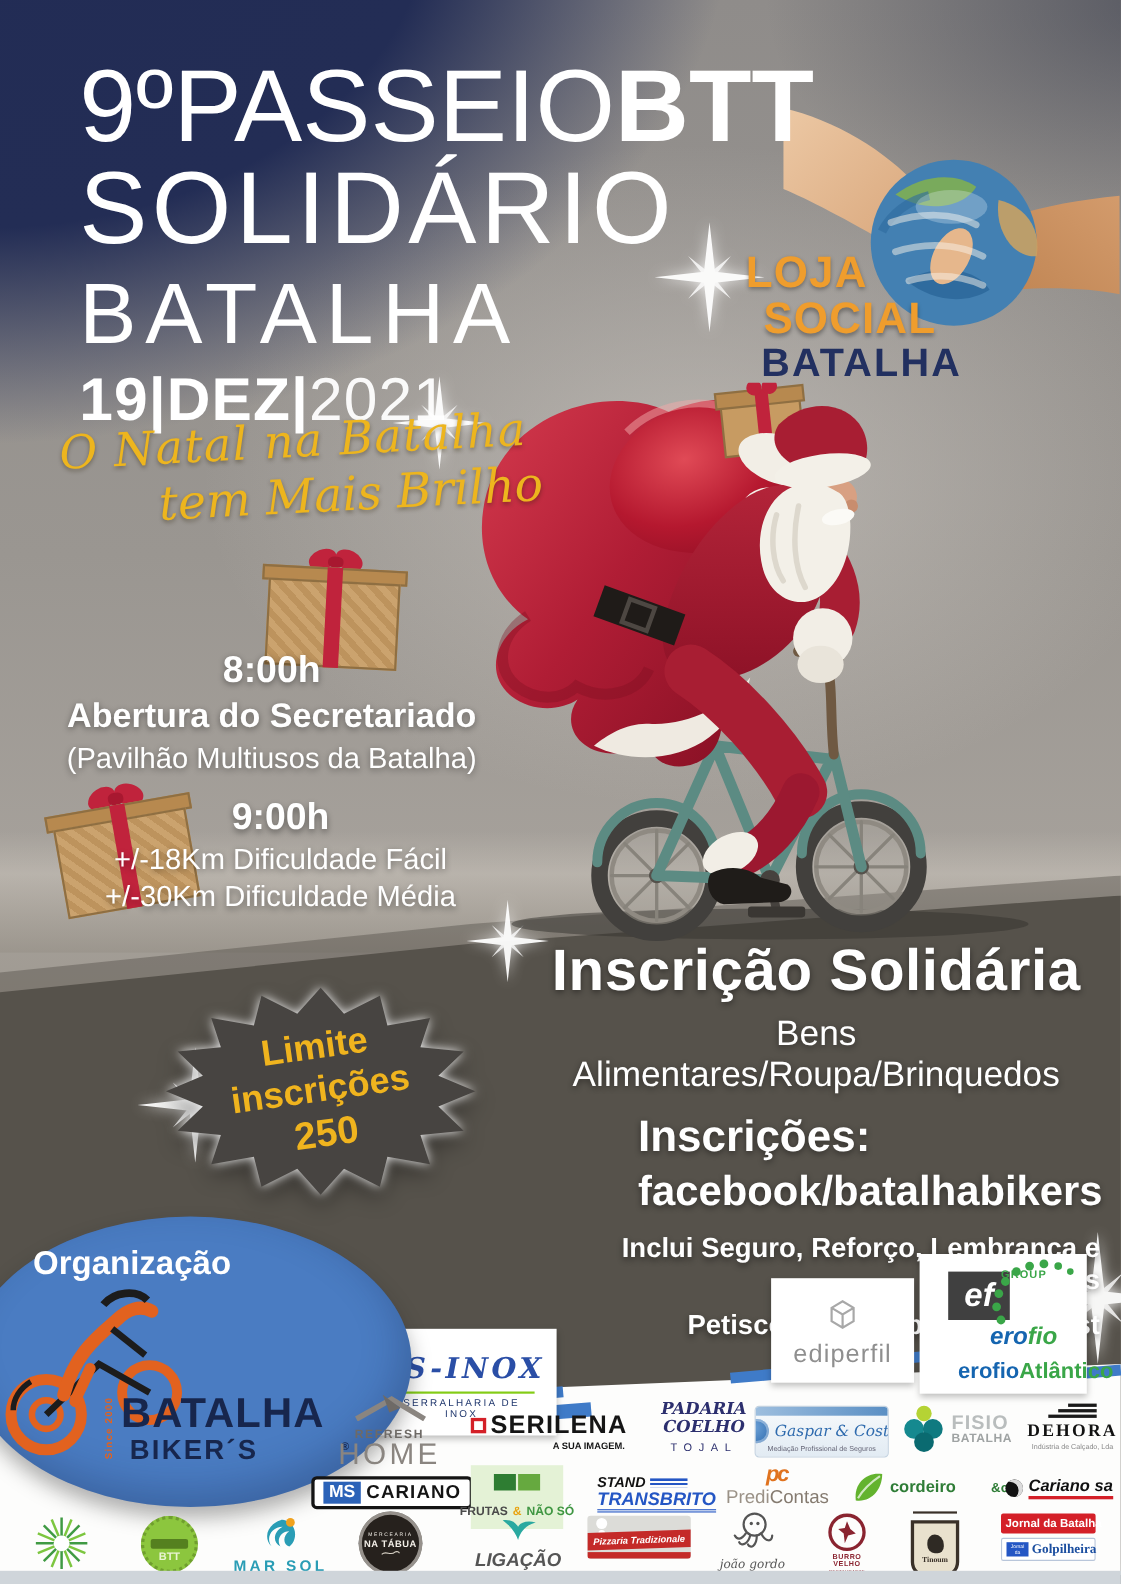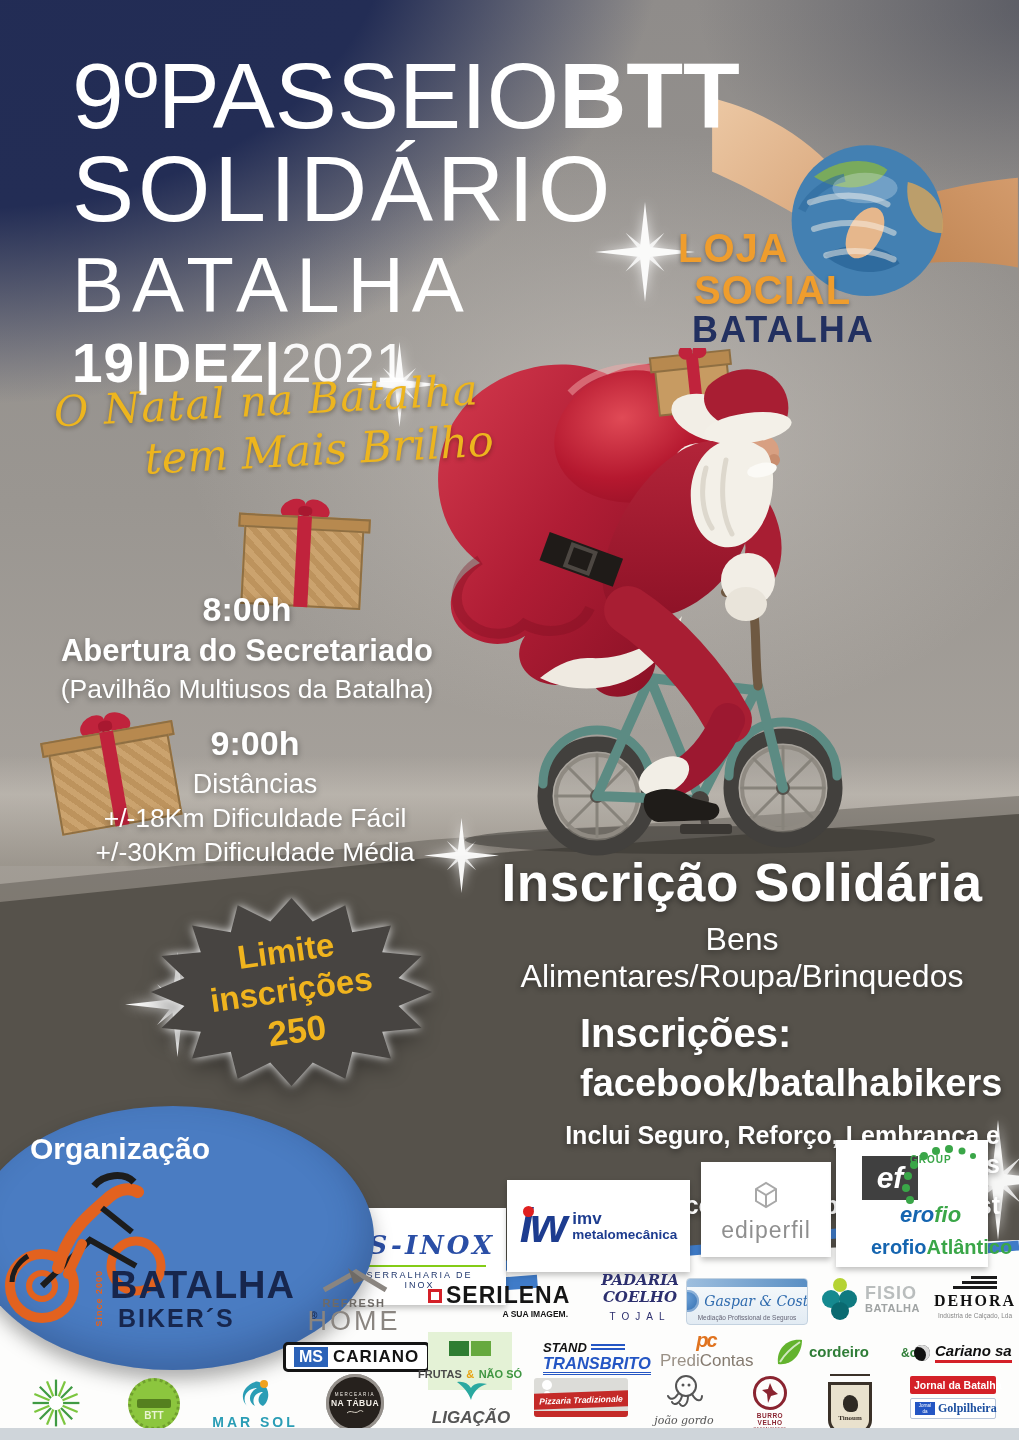--- a/index.html
+++ b/index.html
@@ -343,7 +343,6 @@
   </div>
   <div class="sched sch-b">
     <div class="sch-time">9:00h</div>
-    <div class="sch-sub">Distâncias</div>
     <div class="sch-d">+/-18Km Dificuldade Fácil</div>
     <div class="sch-d">+/-30Km Dificuldade Média</div>
   </div>

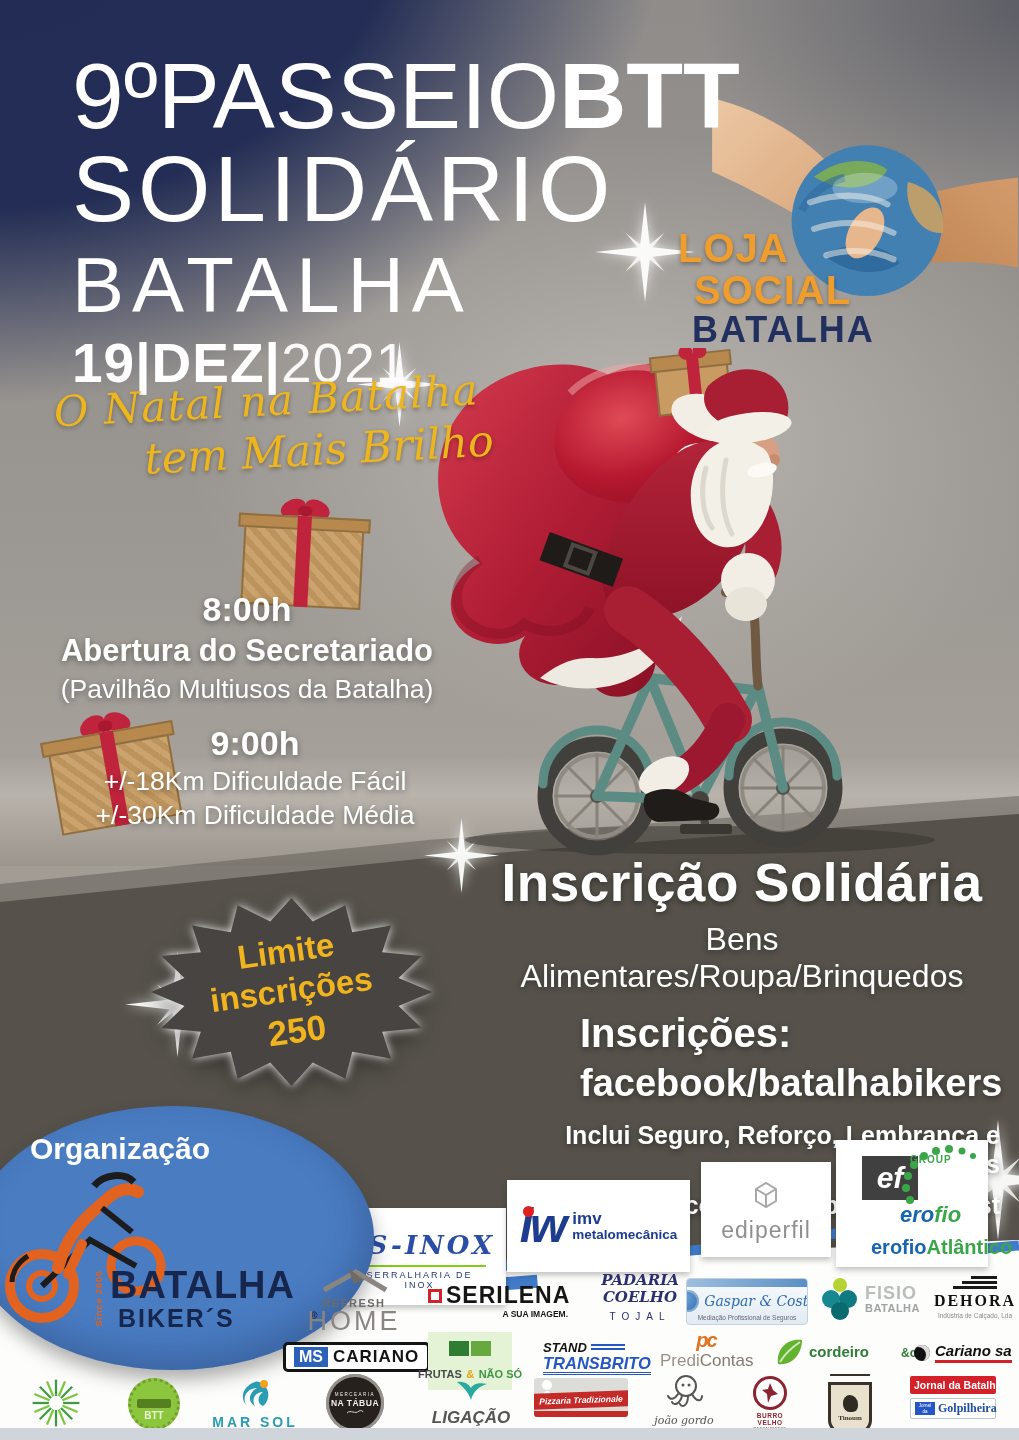--- a/index.html
+++ b/index.html
@@ -470,13 +470,6 @@
     <div class="rsi-name">RS-INOX</div>
     <div class="rsi-sub">SERRALHARIA DE INOX</div>
   </div>
-  <div class="card card-imv">
-    <div class="imv-mark"><span class="imv-dot"></span><span>iw</span></div>
-    <div>
-      <div class="imv-name">imv</div>
-      <div class="imv-sub">metalomecânica</div>
-    </div>
-  </div>
   <div class="card card-edip">
     <svg width="44" height="40" viewBox="0 0 40 40">
       <path d="M10,14 L20,8 L30,14 L30,26 L20,32 L10,26 Z M10,14 L20,20 L30,14 M20,20 L20,32" stroke="#a8a8a8" stroke-width="2" fill="none"></path>

